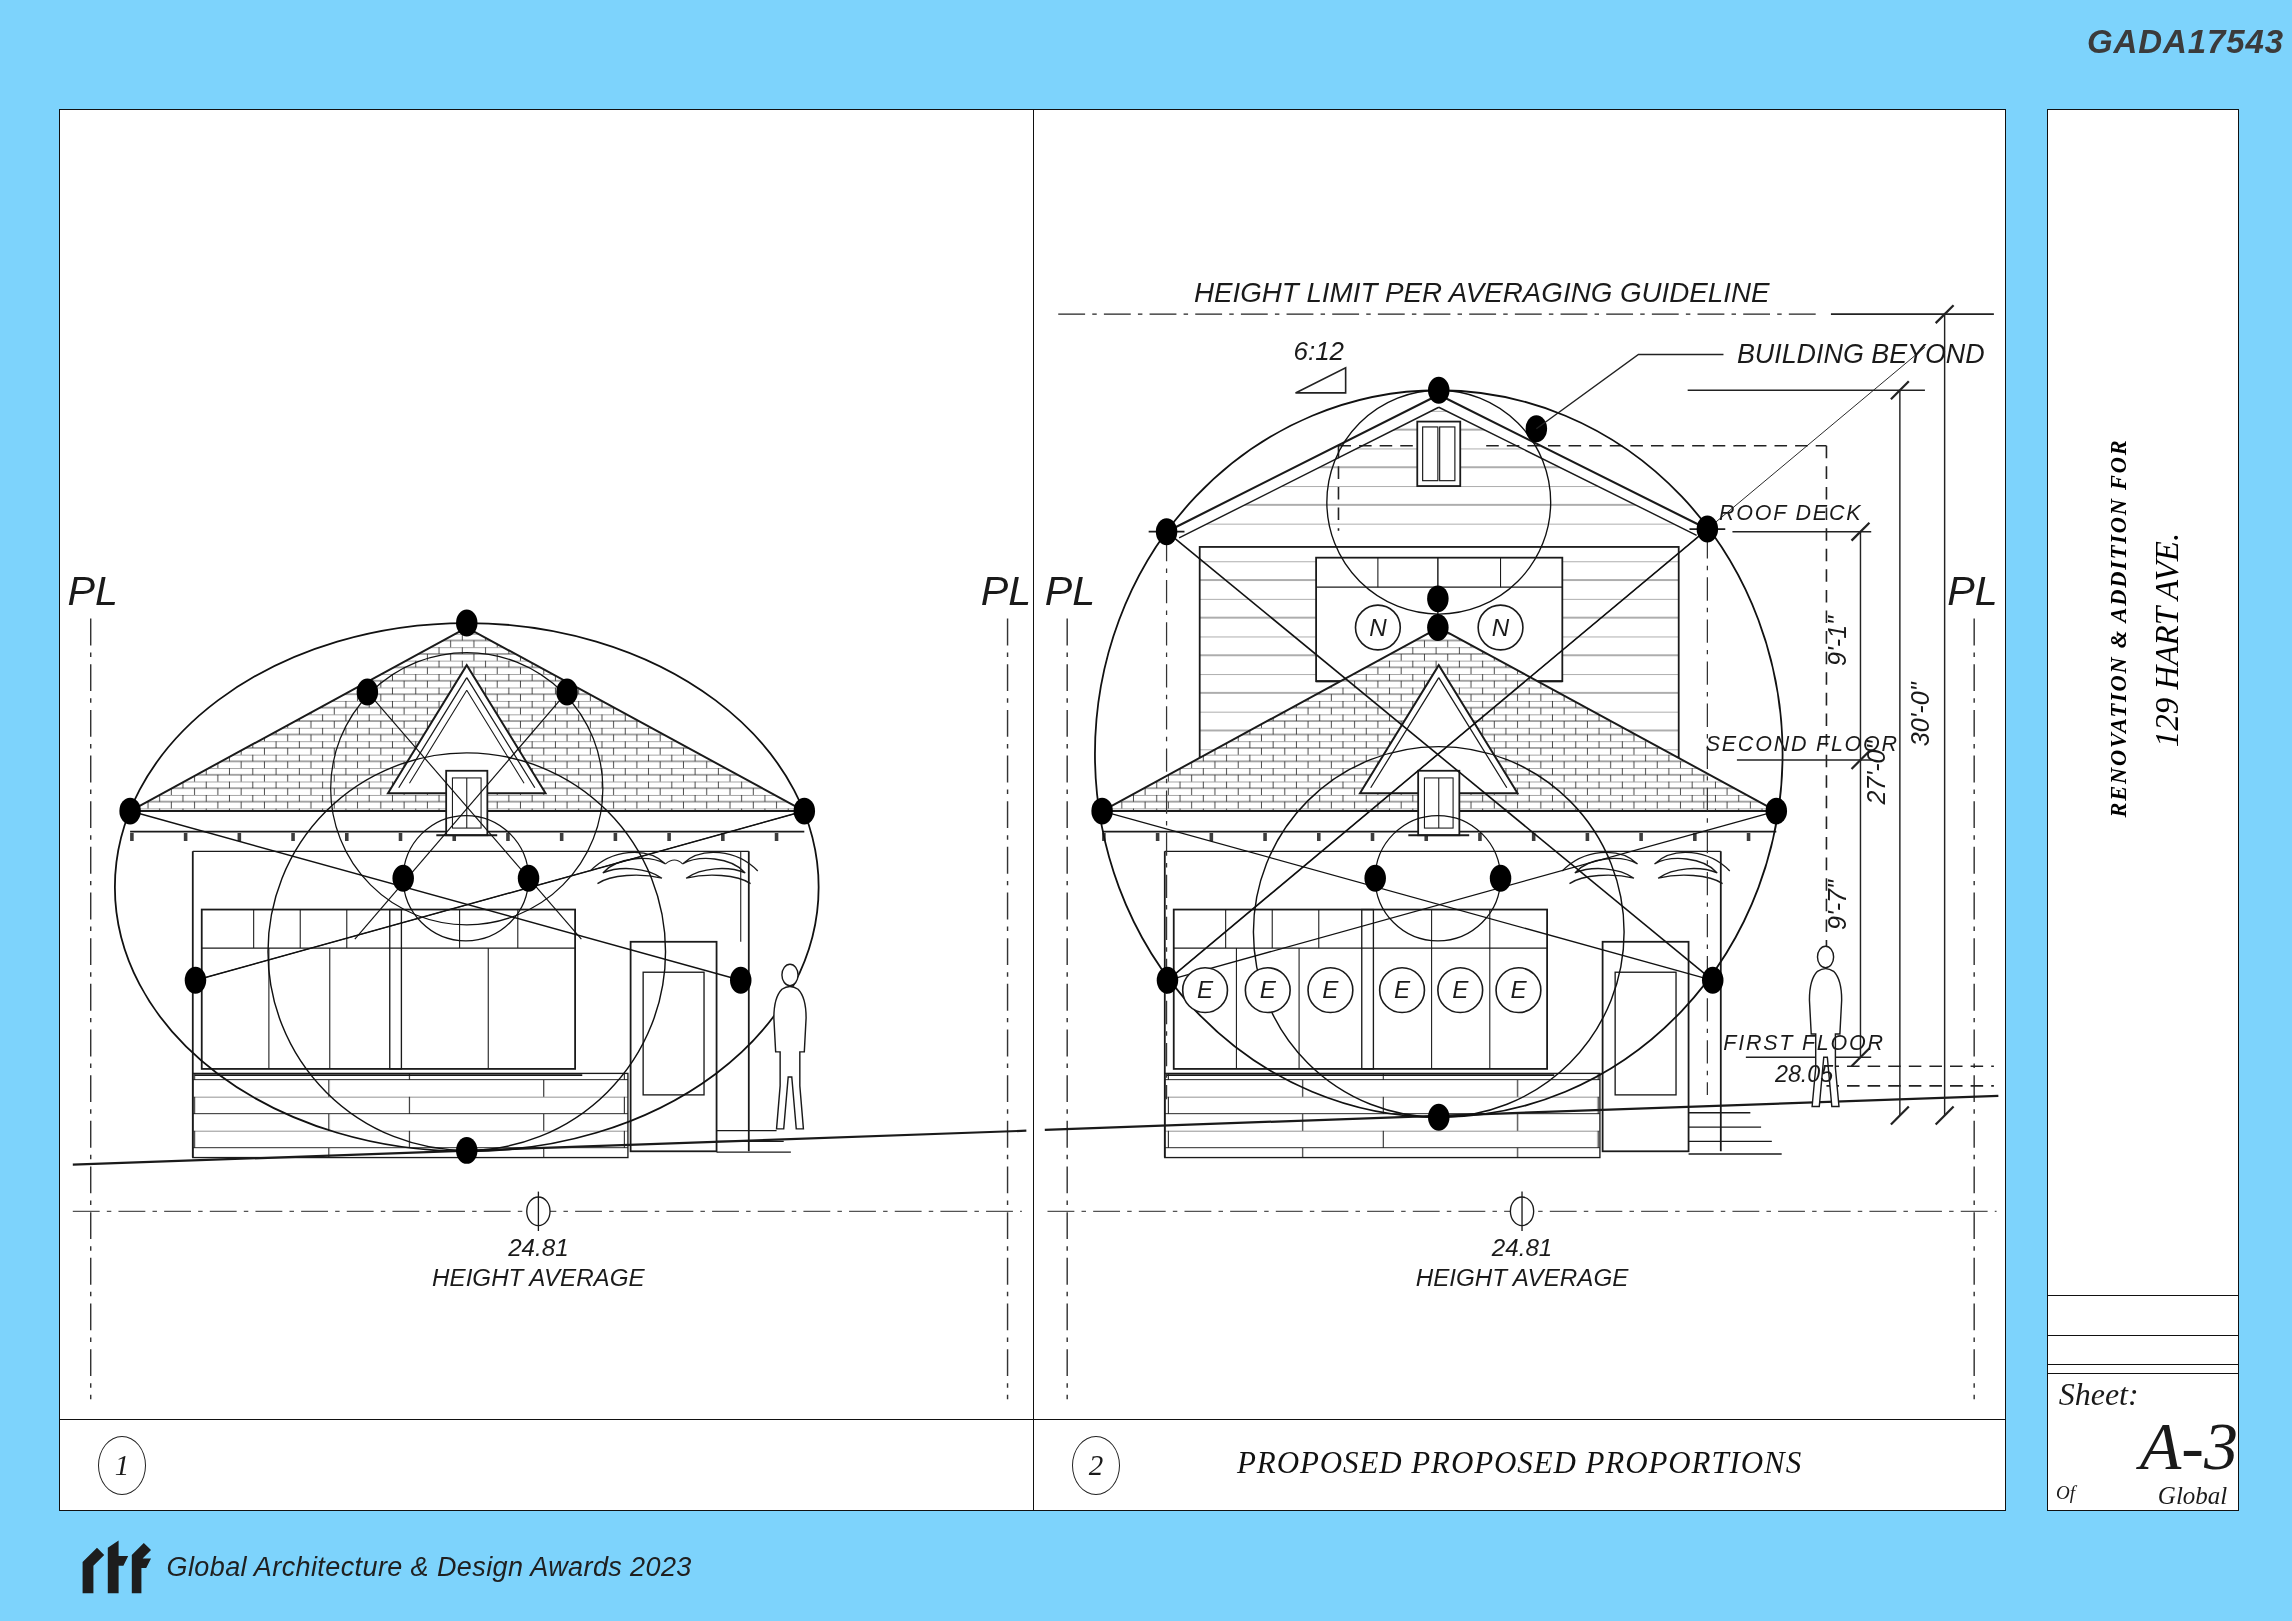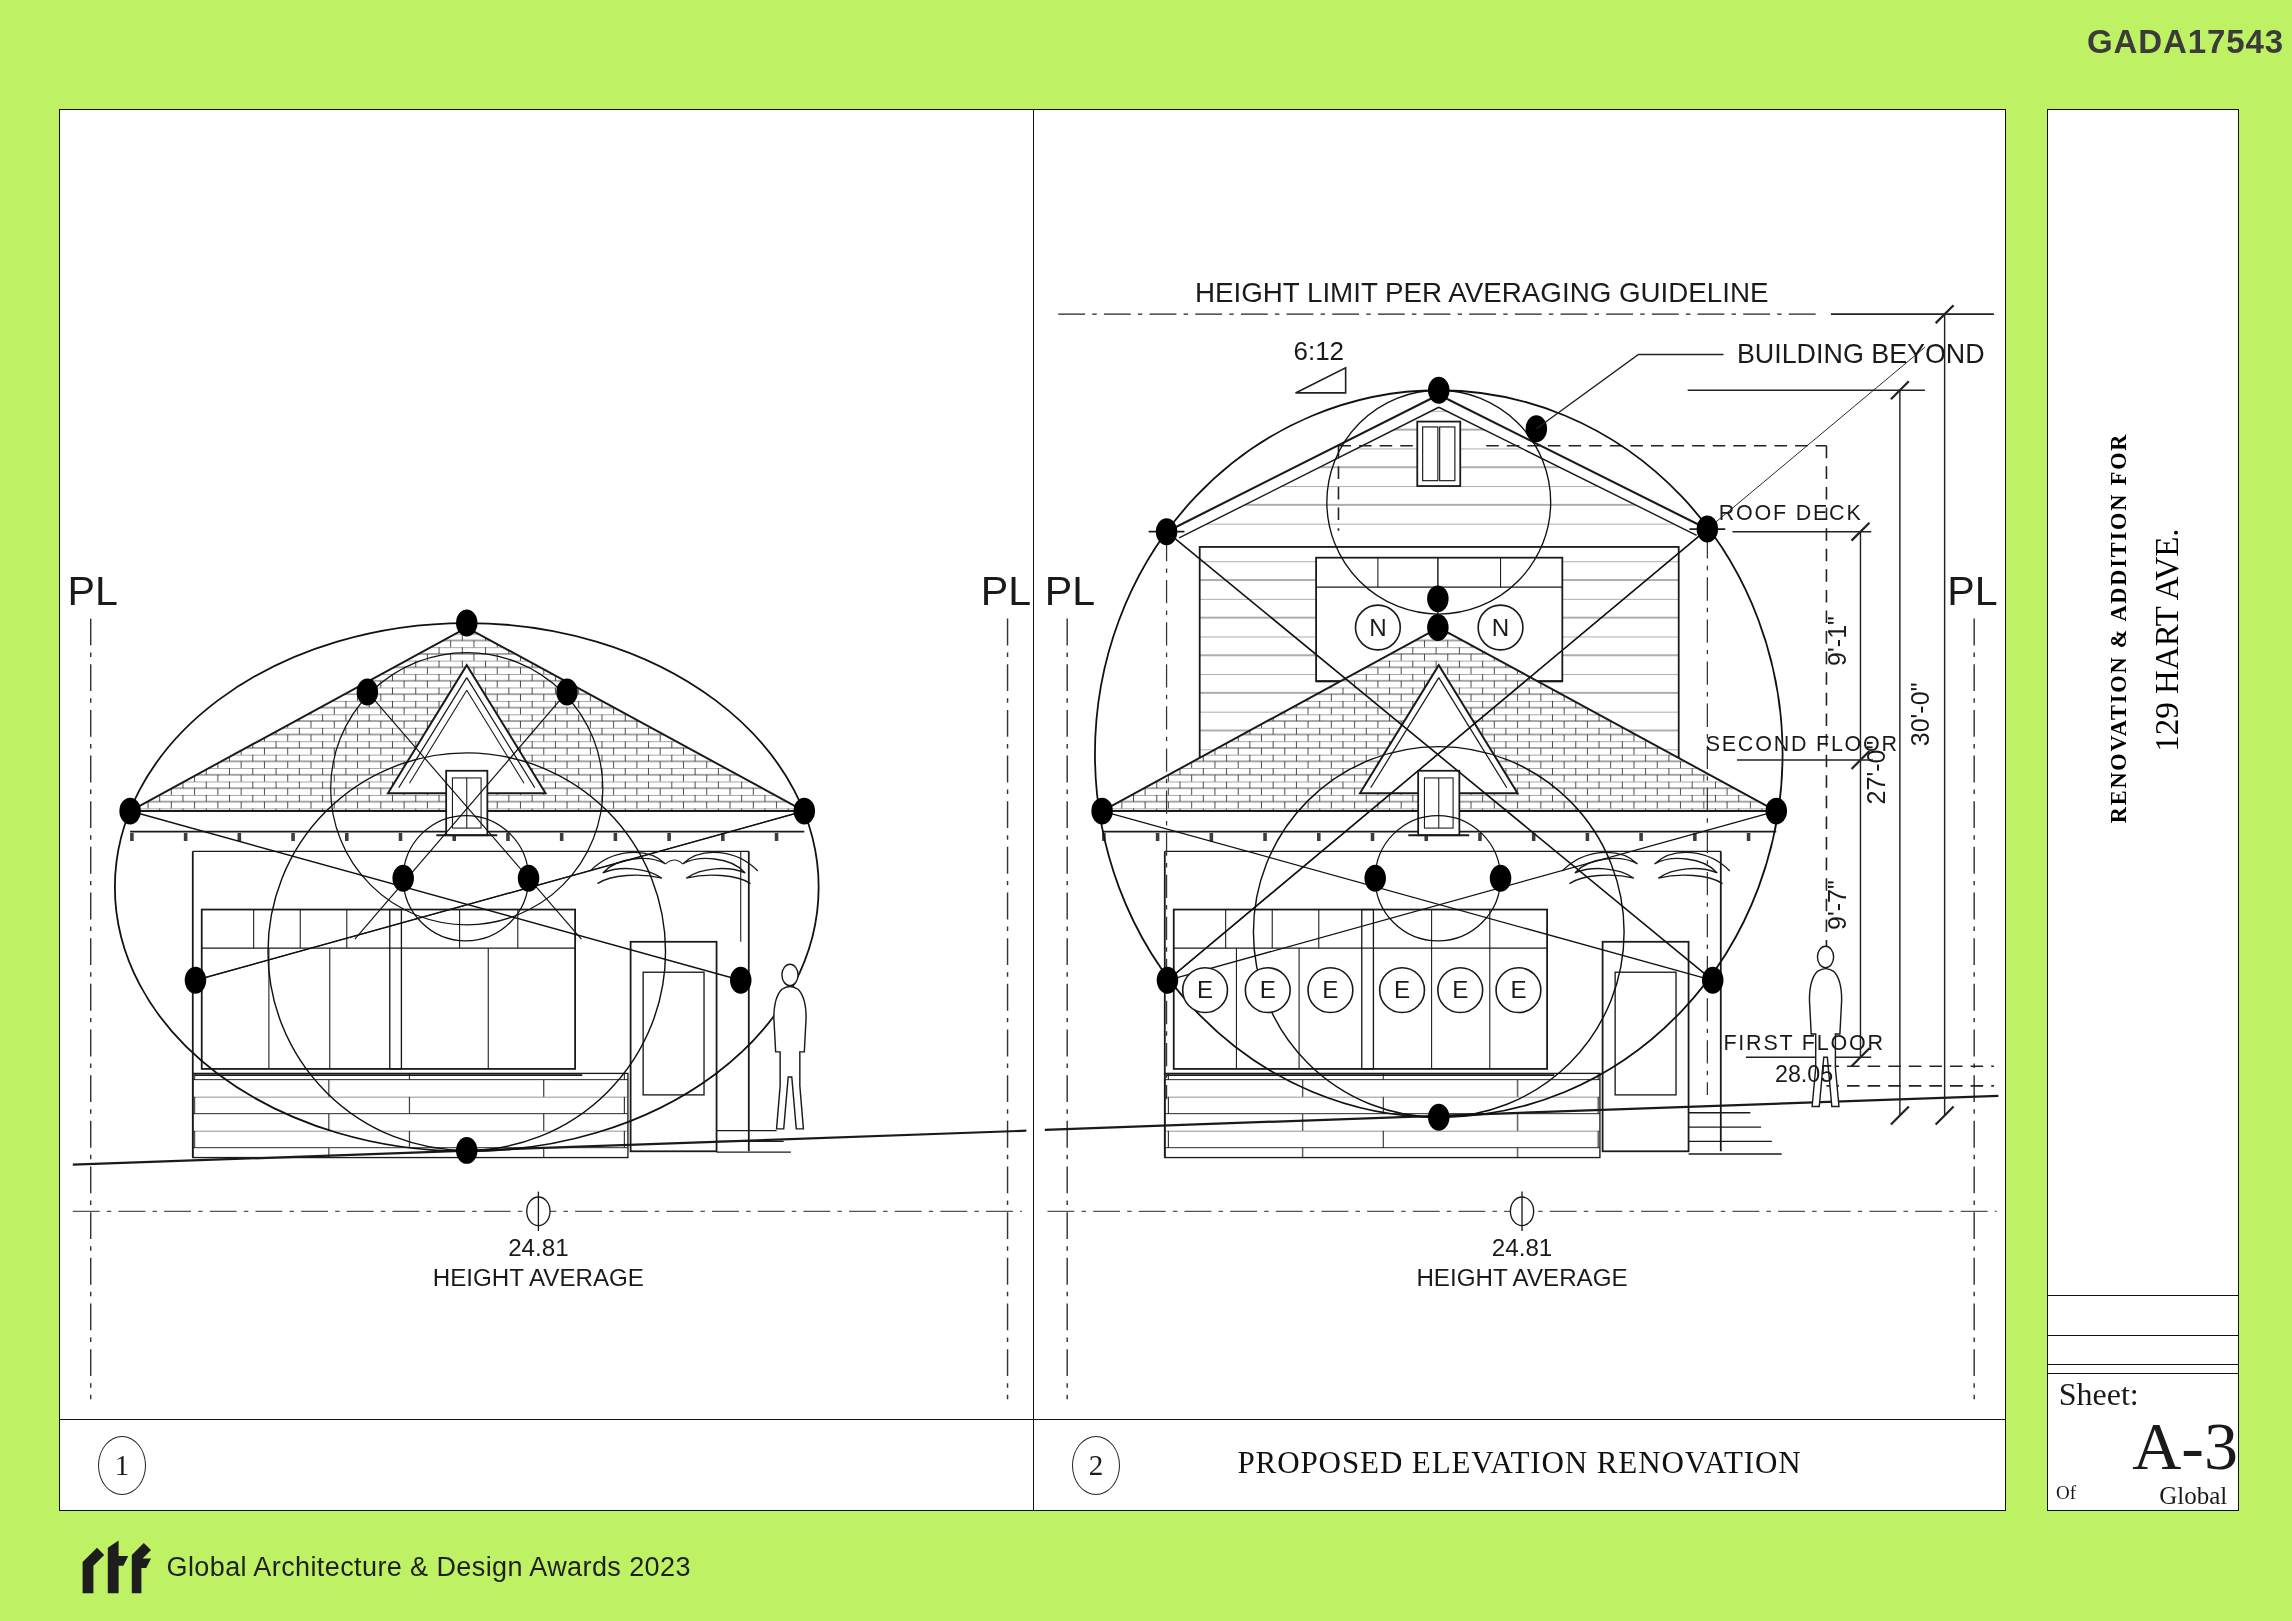--- a/index.html
+++ b/index.html
@@ -5,7 +5,7 @@
   * { margin:0; padding:0; box-sizing:border-box; }
   html,body { background:#ffffff; }
   body { width:2293px; height:1621px; position:relative; font-family:"Liberation Sans", sans-serif; color:#1a1a1a; }
-  .sheet { position:absolute; inset:0; background:#bef264; }
+  .sheet { position:absolute; inset:0; background:#7dd3fc;font-style:italic; }
 
   .gada { position:absolute; top:23px; right:9px; font-size:33px; font-weight:bold; color:#3b3b3b; letter-spacing:0.9px; }
 

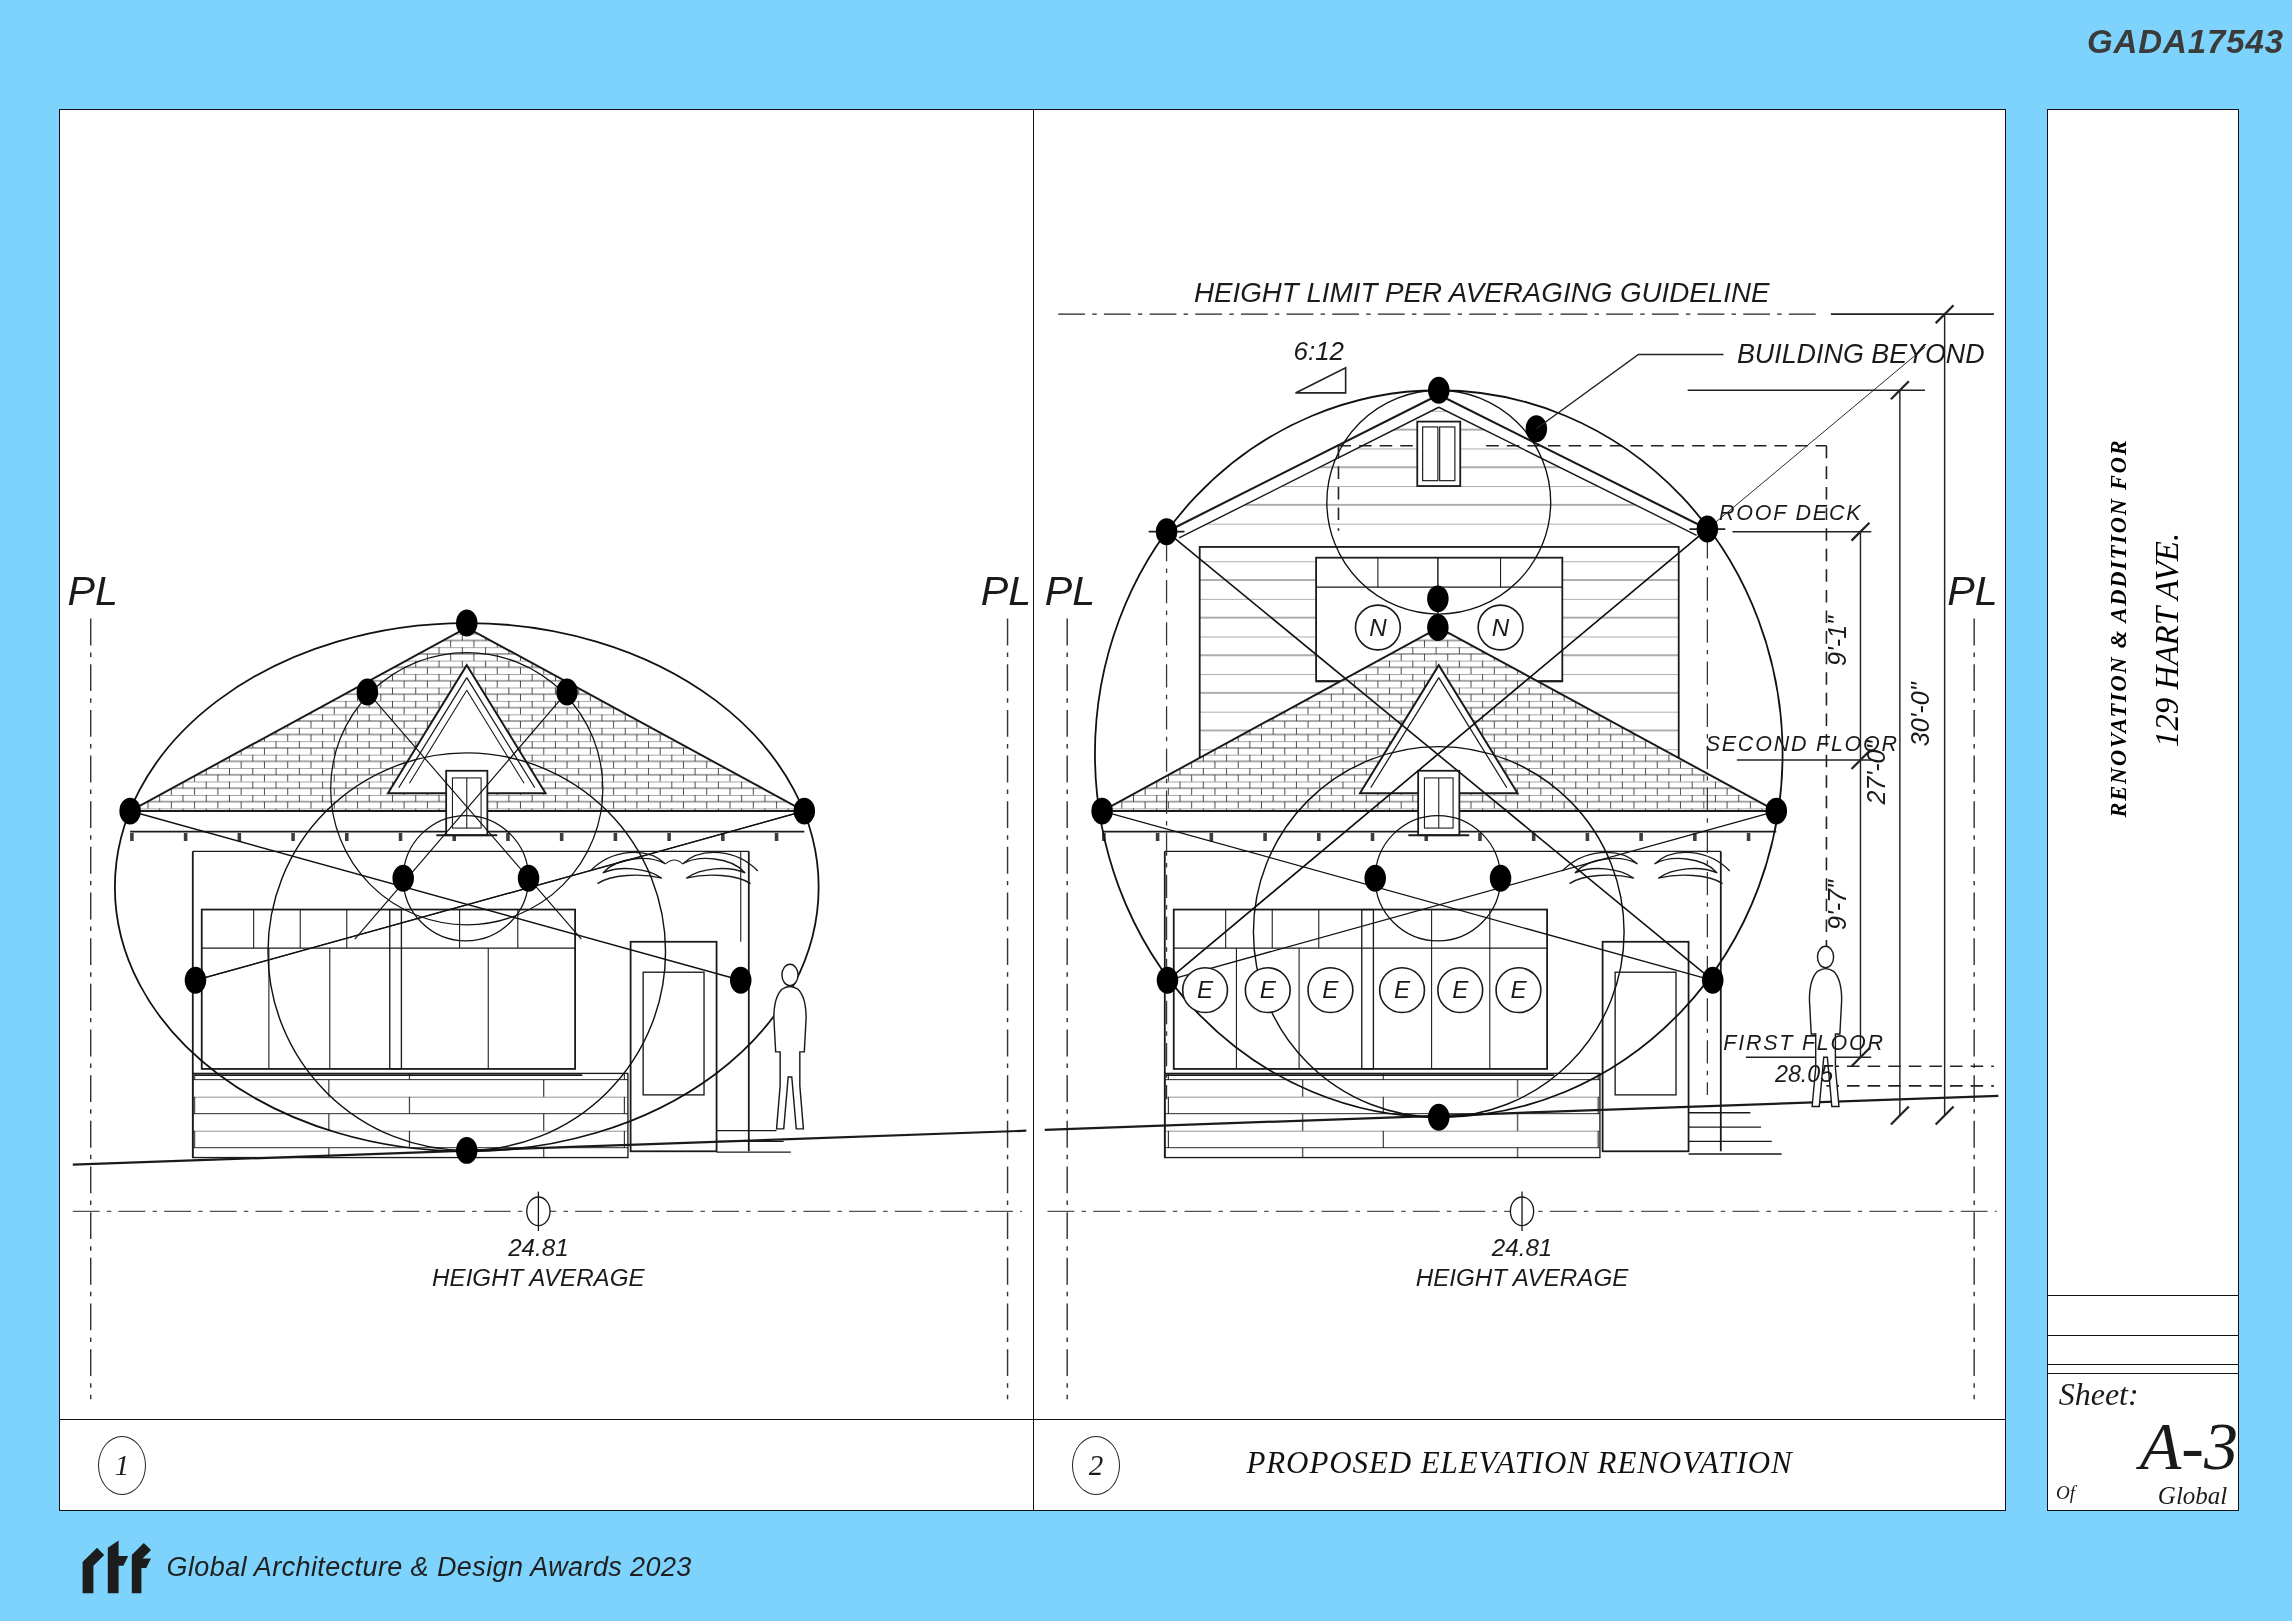--- a/index.html
+++ b/index.html
@@ -386,7 +386,7 @@
 
     <div class="titlebar">
       <div class="num-circle">2</div>
-      <div class="bar-title">PROPOSED ELEVATION RENOVATION</div>
+      <div class="bar-title">PROPOSED PROPOSED PROPORTIONS</div>
     </div>
   </div>
 

